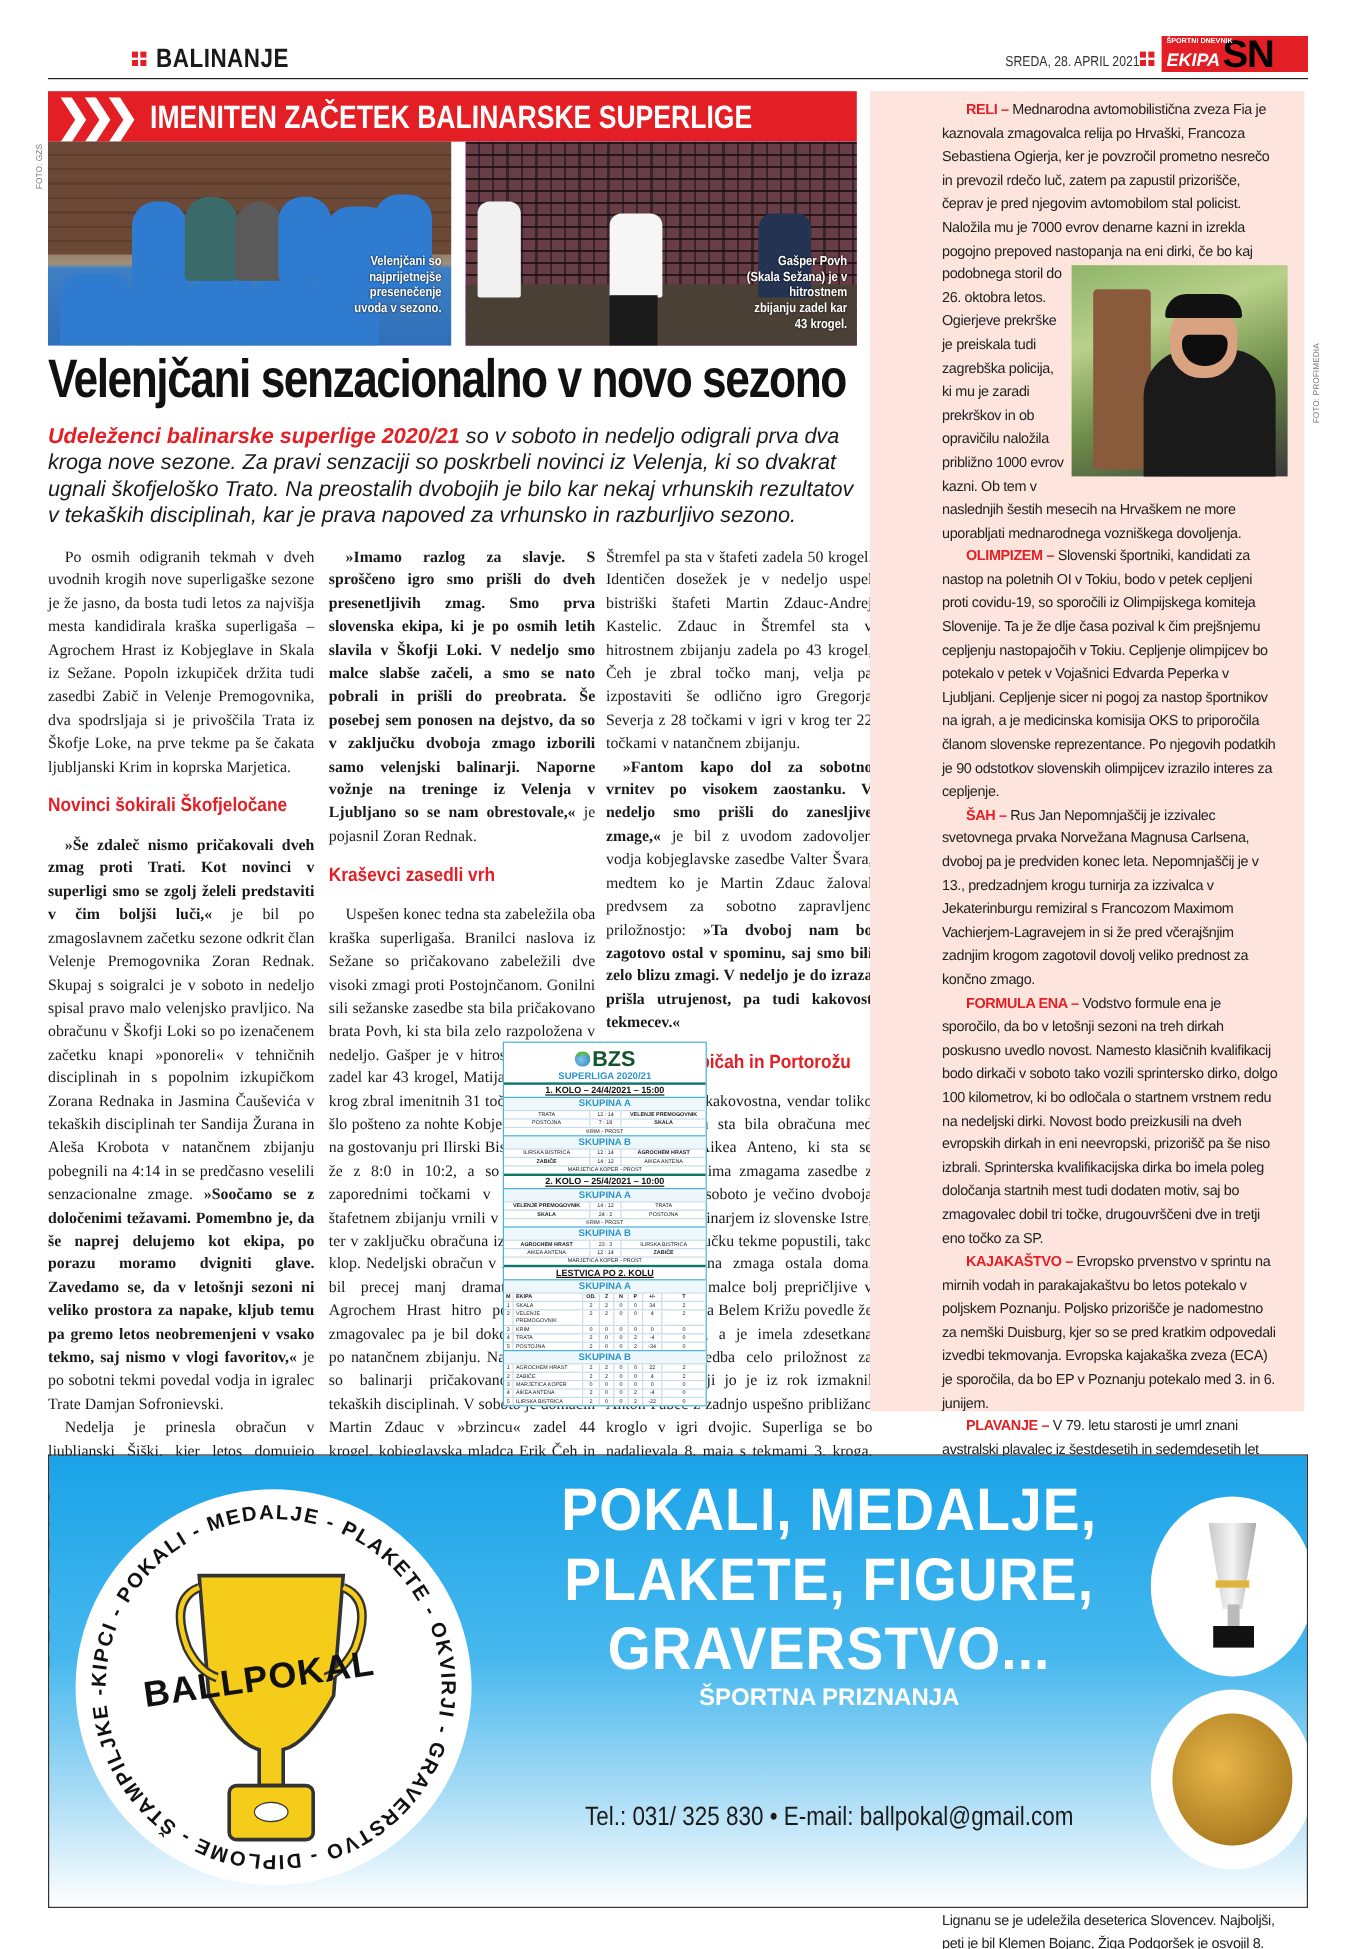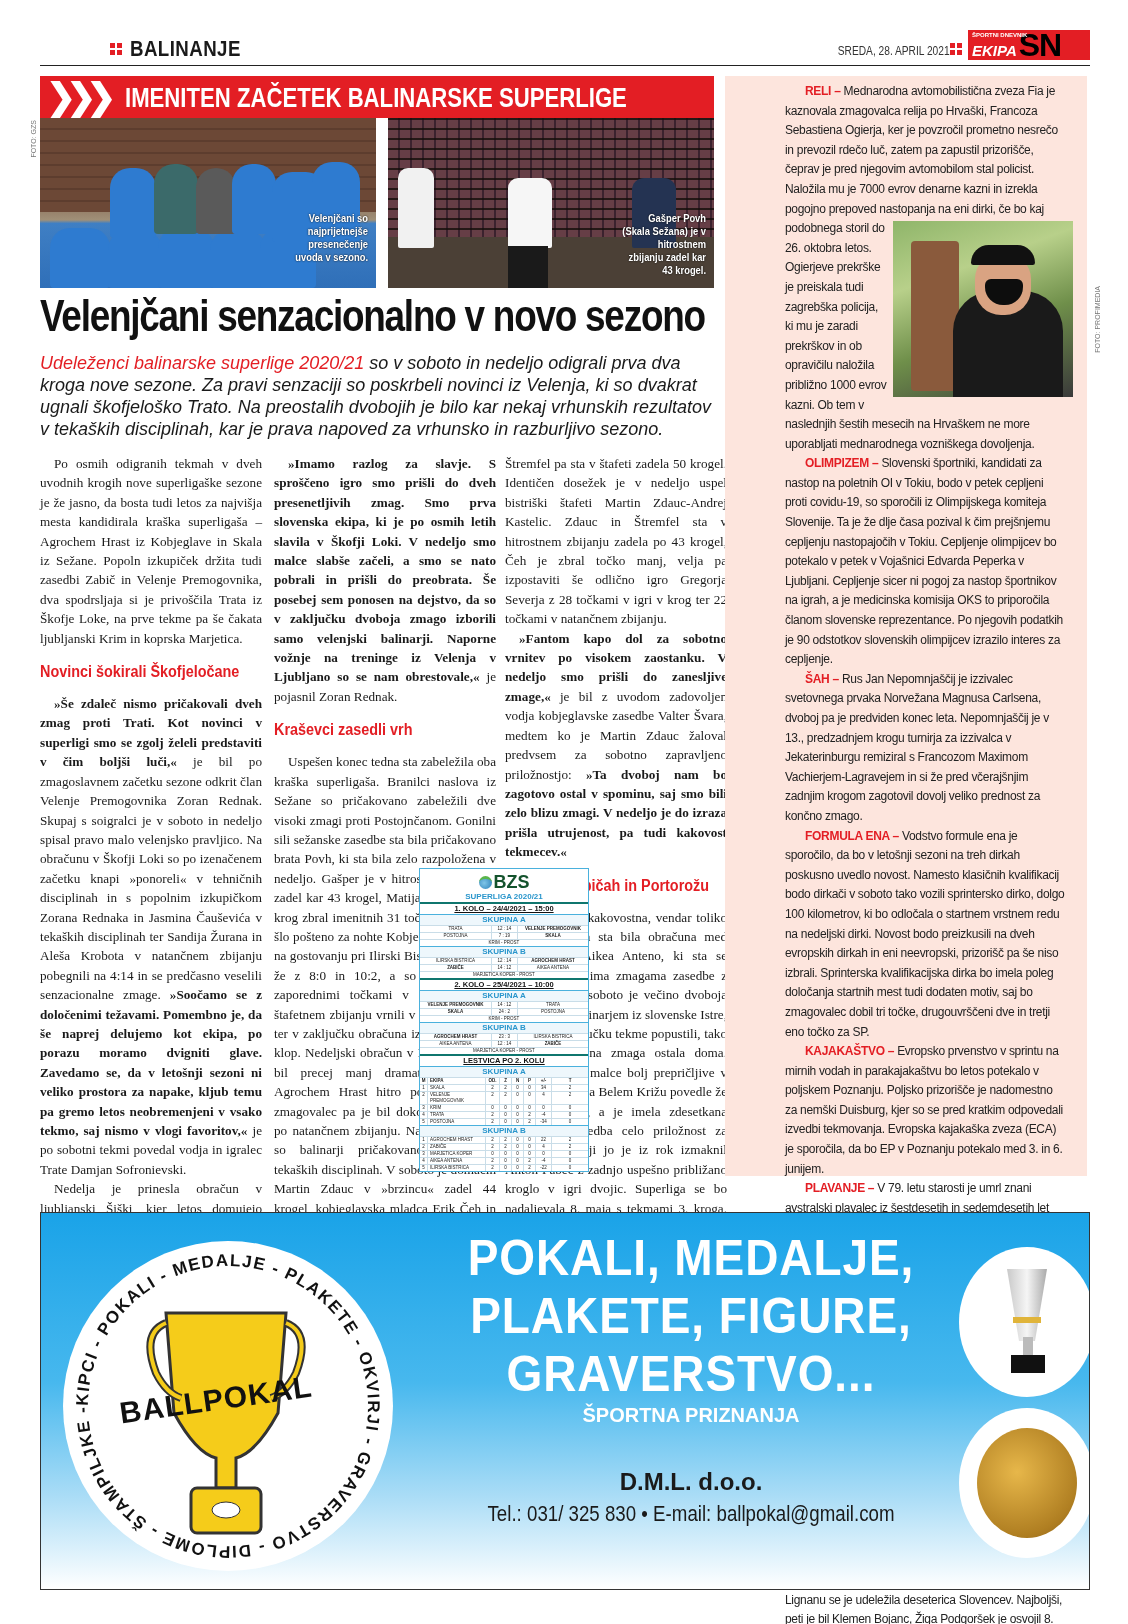--- a/index.html
+++ b/index.html
@@ -38,7 +38,7 @@
   
   .headline { position: absolute; left: 40px; top: 290px; width: 680px; font: bold 45px/52px "Liberation Sans", sans-serif; letter-spacing: -1.5px; transform: scaleX(0.82); transform-origin: left; white-space: nowrap; color: #111; }
   .lede { position: absolute; left: 40px; top: 352px; width: 680px; font: italic 18px/22px "Liberation Sans", sans-serif; color: #1a1a1a; }
-  .lede .red { color: #e31e24; font-weight: normal; }
+  .lede .red { color: #e31e24; font-weight: bold; }
 
   
   .col { position: absolute; top: 454px; width: 222px; font: 13.2px/19.4px "Liberation Serif", serif; text-align: justify; hyphens: auto; }

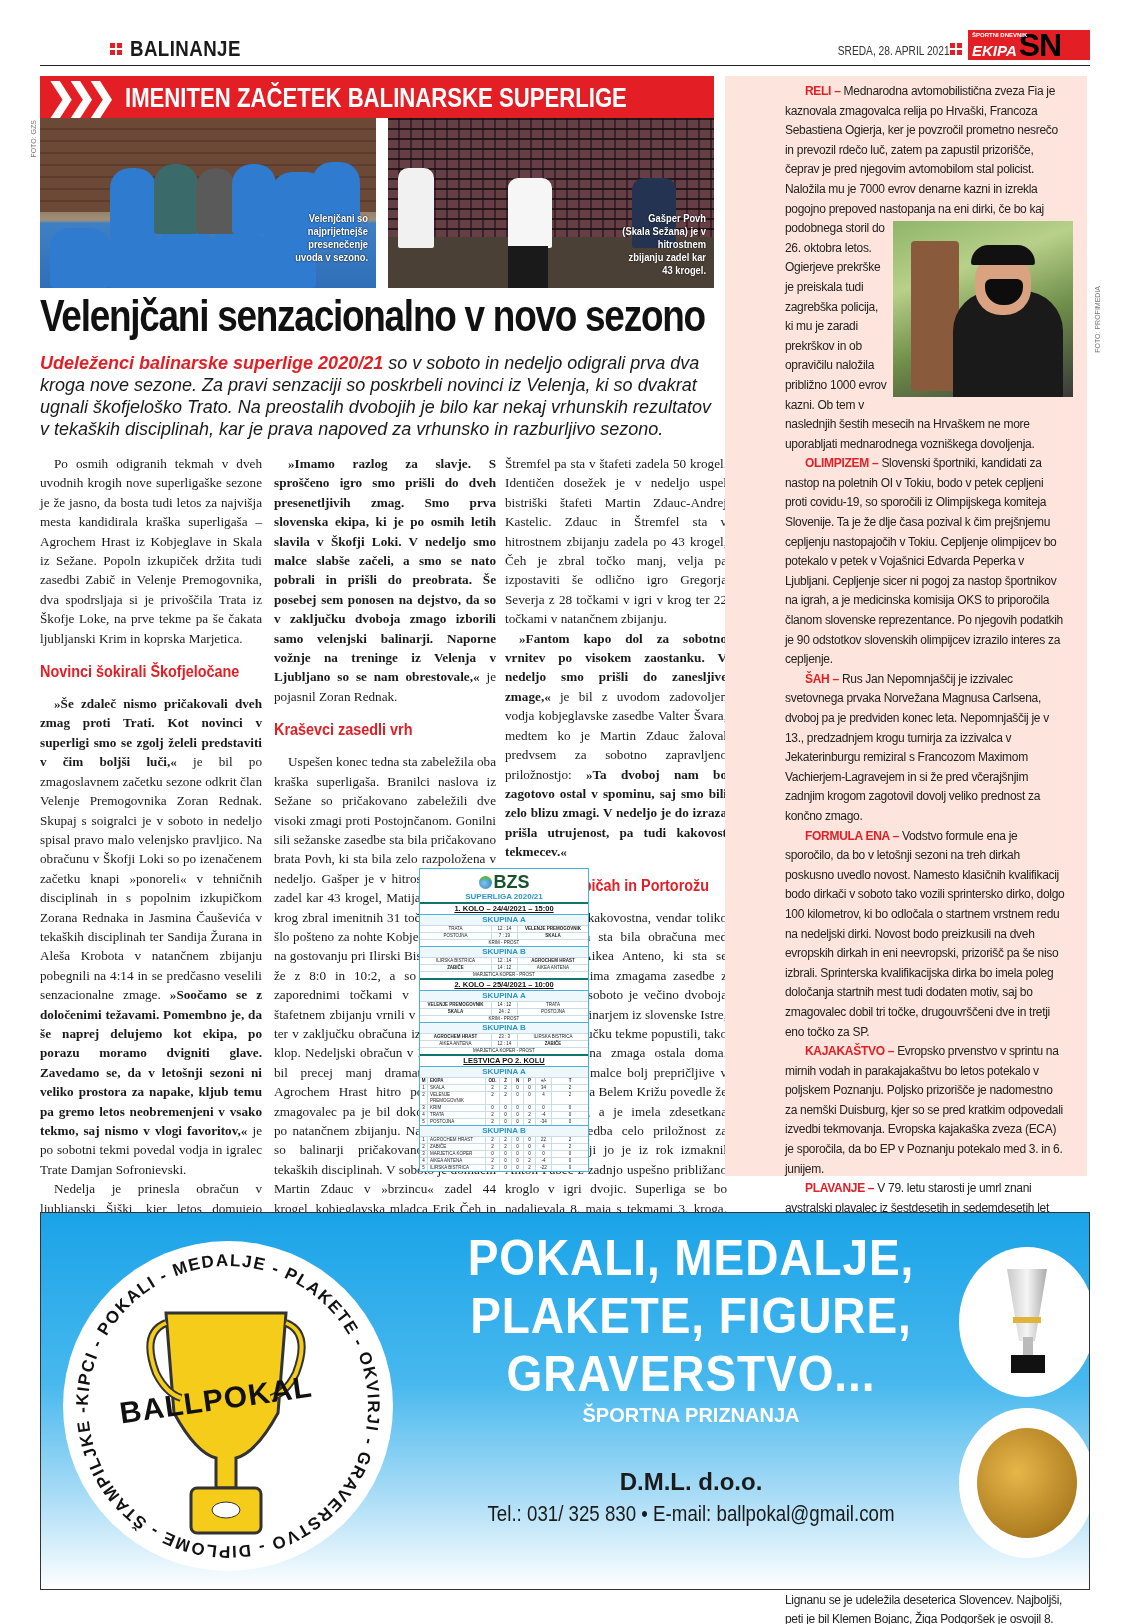--- a/index.html
+++ b/index.html
@@ -402,7 +402,6 @@
   <div class="ad-h" style="top:74px;">PLAKETE, FIGURE,</div>
   <div class="ad-h" style="top:132px;">GRAVERSTVO...</div>
   <div class="ad-sub">ŠPORTNA PRIZNANJA</div>
-  <div class="ad-co">D.M.L. d.o.o.</div>
   <div class="ad-tel">Tel.: 031/ 325 830 • E-mail: ballpokal@gmail.com</div>
   <div class="prod prod1">
     <div class="cup-s"></div>

